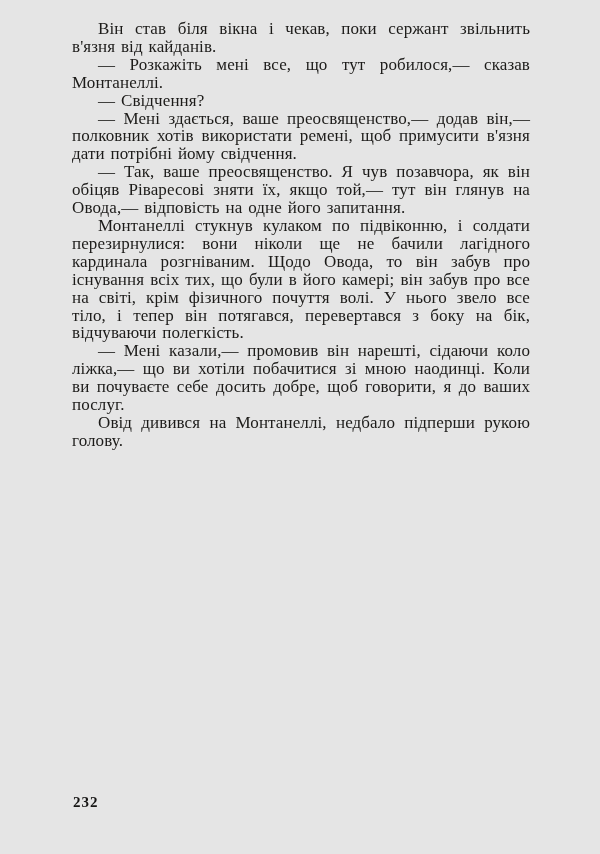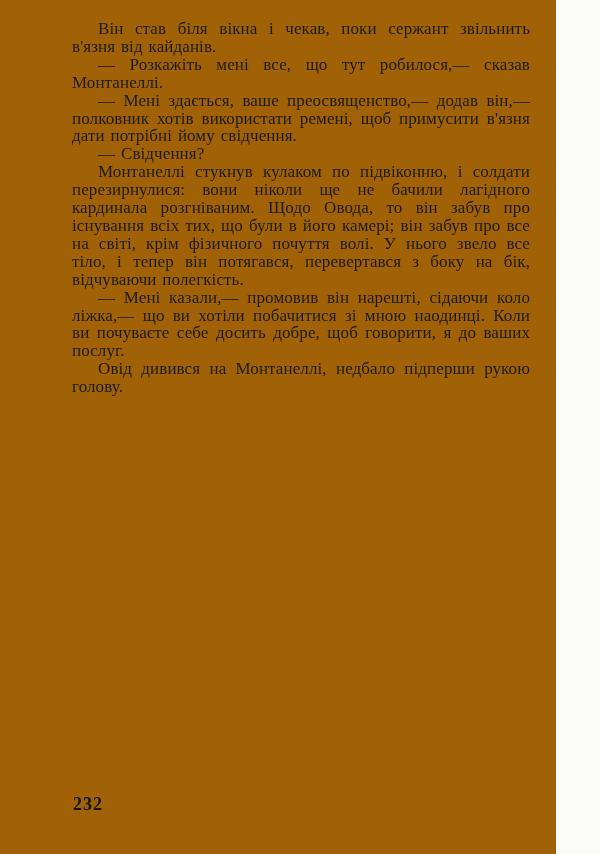--- a/index.html
+++ b/index.html
@@ -20,9 +20,9 @@
     position: absolute;
     left: 0;
     top: 0;
-    width: 556px;
+    width: 600px;
     height: 854px;
-    background: #a16207;
+    background: #e5e5e5;
   }
   .text-block {
     position: absolute;

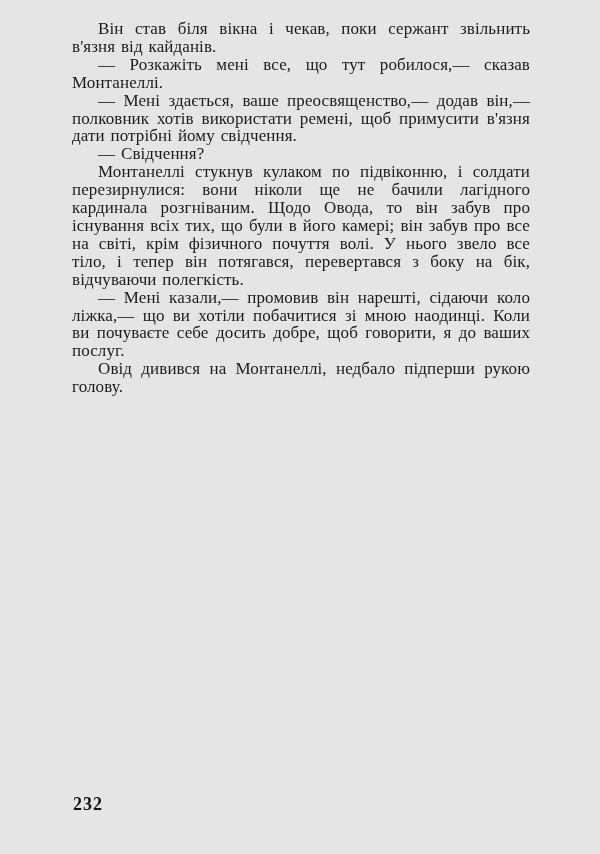--- a/index.html
+++ b/index.html
@@ -58,8 +58,8 @@
 
   <p>Він став біля вікна і чекав, поки сержант звільнить в'язня від кайданів.</p>
       <p>— Розкажіть мені все, що тут робилося,— сказав Монтанеллі.</p>
+      <p>— Свідчення?</p>
       <p>— Мені здається, ваше преосвященство,— додав він,— полковник хотів використати ремені, щоб примусити в'язня дати потрібні йому свідчення.</p>
-      <p>— Свідчення?</p>
       <p>Монтанеллі стукнув кулаком по підвіконню, і солдати перезирнулися: вони ніколи ще не бачили лагідного кардинала розгніваним. Щодо Овода, то він забув про існування всіх тих, що були в його камері; він забув про все на світі, крім фізичного почуття волі. У нього звело все тіло, і тепер він потягався, перевертався з боку на бік, відчуваючи полегкість.</p>
       <p>— Мені казали,— промовив він нарешті, сідаючи коло ліжка,— що ви хотіли побачитися зі мною наодинці. Коли ви почуваєте себе досить добре, щоб говорити, я до ваших послуг.</p>
       <p>Овід дивився на Монтанеллі, недбало підперши рукою голову.</p>

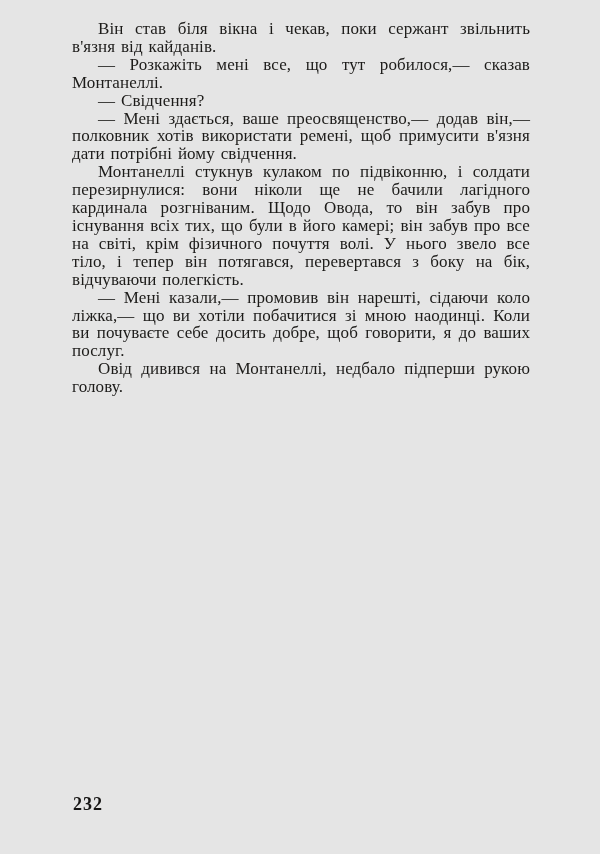--- a/index.html
+++ b/index.html
@@ -60,6 +60,7 @@
       <p>— Розкажіть мені все, що тут робилося,— сказав Монтанеллі.</p>
       <p>— Свідчення?</p>
       <p>— Мені здається, ваше преосвященство,— додав він,— полковник хотів використати ремені, щоб примусити в'язня дати потрібні йому свідчення.</p>
+      <p>— Так, ваше преосвященство. Я чув позавчора, як він обіцяв Ріваресові зняти їх, якщо той,— тут він глянув на Овода,— відповість на одне його запитання.</p>
       <p>Монтанеллі стукнув кулаком по підвіконню, і солдати перезирнулися: вони ніколи ще не бачили лагідного кардинала розгніваним. Щодо Овода, то він забув про існування всіх тих, що були в його камері; він забув про все на світі, крім фізичного почуття волі. У нього звело все тіло, і тепер він потягався, перевертався з боку на бік, відчуваючи полегкість.</p>
       <p>— Мені казали,— промовив він нарешті, сідаючи коло ліжка,— що ви хотіли побачитися зі мною наодинці. Коли ви почуваєте себе досить добре, щоб говорити, я до ваших послуг.</p>
       <p>Овід дивився на Монтанеллі, недбало підперши рукою голову.</p>

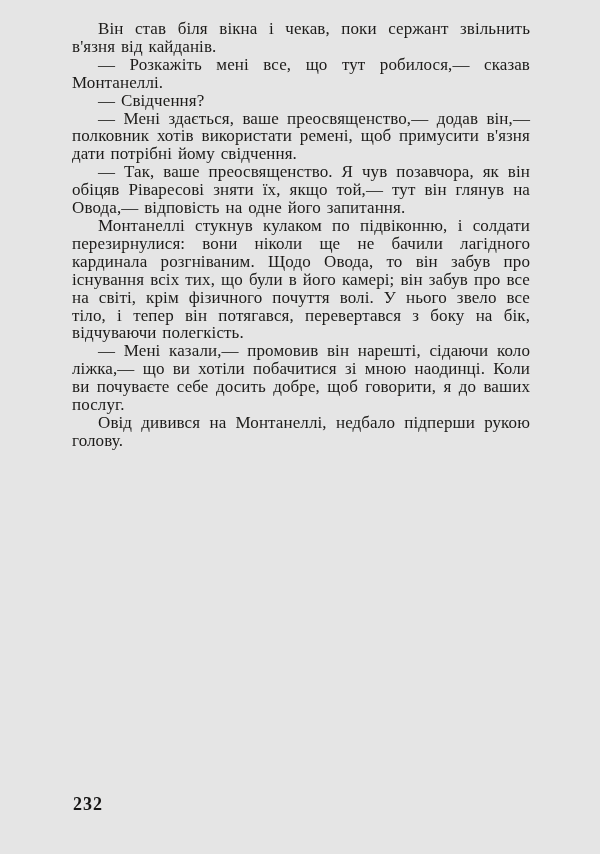--- a/index.html
+++ b/index.html
@@ -44,7 +44,7 @@
     position: absolute;
     left: 73px;
     top: 794px;
-    font-size: 18px;
+    font-size: 15px;
     font-weight: bold;
     letter-spacing: 1px;
     color: #161514;

